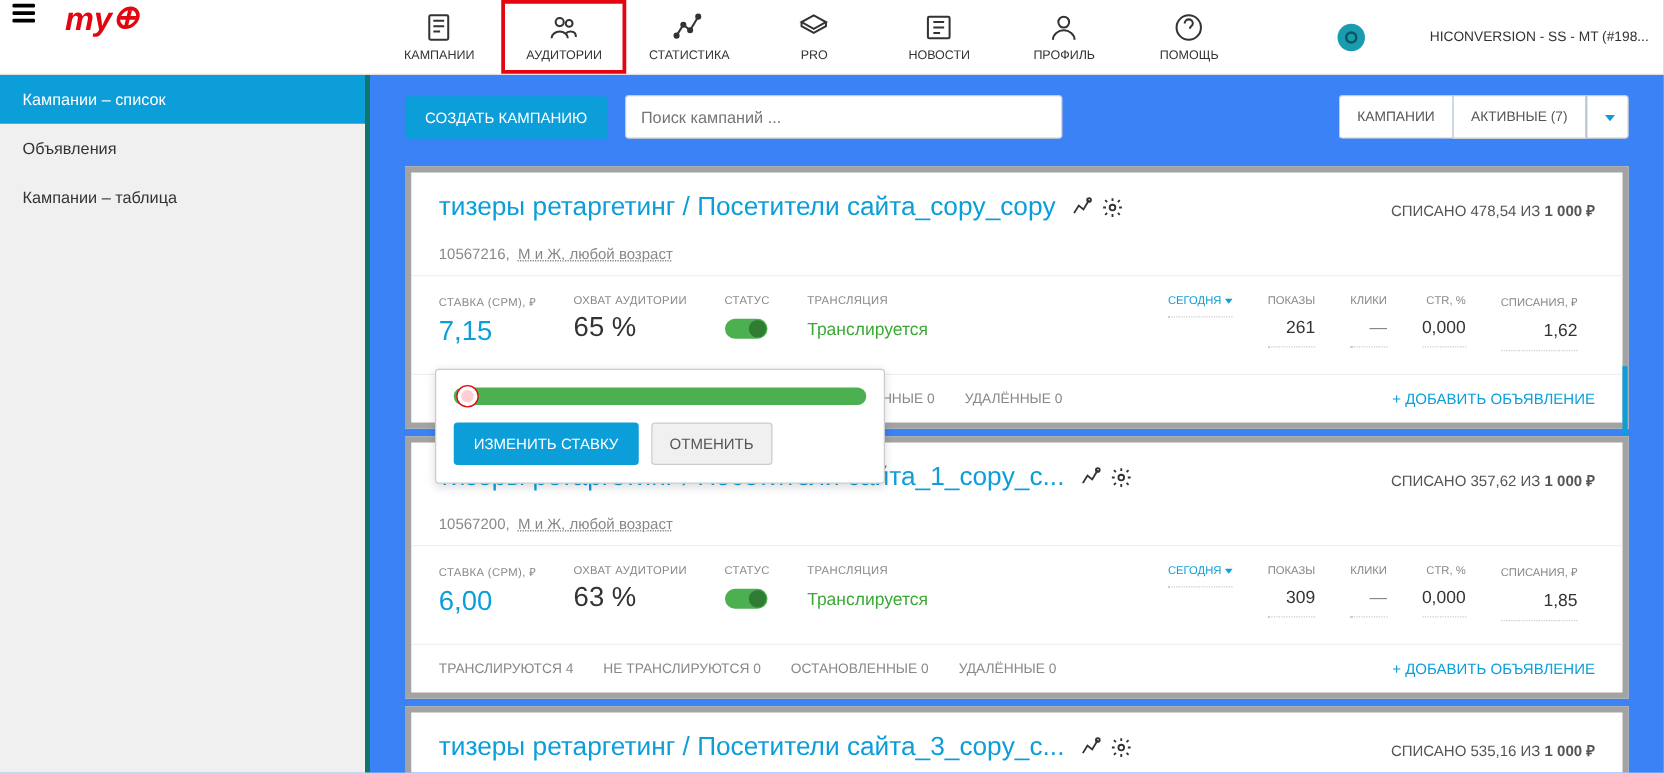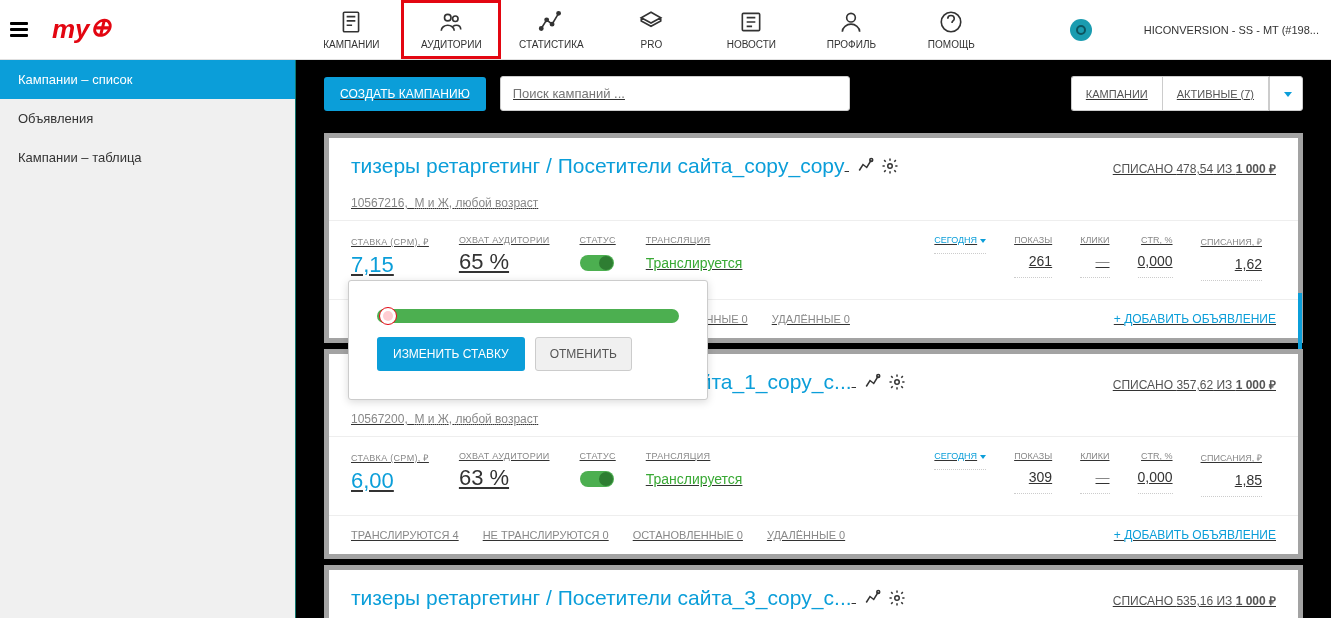--- a/index.html
+++ b/index.html
@@ -6,7 +6,7 @@
 body { width: 1331px; height: 618px; overflow: hidden; background: #fff; color: #333; }
 
 
-.header { height: 60px; display: flex; align-items: center; border-bottom: 1px solid #e0e0e0; }
+.header { height: 60px; display: flex; border-bottom: 1px solid #e0e0e0; }
 .menu-burger { width: 30px; margin-left: 10px; cursor: pointer; }
 .menu-burger div { height: 3px; background: #000; margin: 3px 0; border-radius: 1px; width: 18px; }
 .logo { margin-left: 12px; color: #e30611; font-weight: bold; font-size: 26px; font-style: italic; }

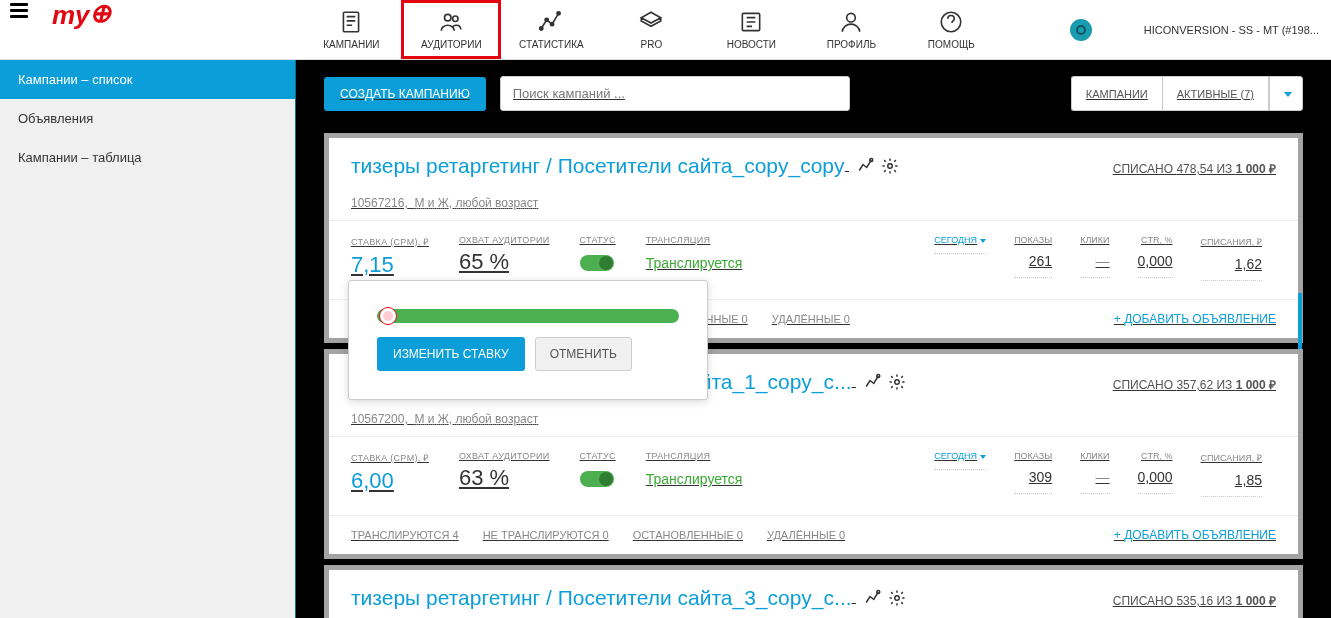--- a/index.html
+++ b/index.html
@@ -20,7 +20,7 @@
 .username { font-size: 11px; color: #333; }
 
 
-.sidebar { position: absolute; left: 0; top: 60px; width: 296px; height: calc(100% - 60px); background: #f0f0f0; border-right: 1px solid #0f766e; }
+.sidebar { position: absolute; left: 0; top: 60px; width: 296px; height: calc(100% - 60px); background: #f0f0f0; border-right: 4px solid #0f766e; }
 .sidebar-item { padding: 12px 18px; font-size: 13px; cursor: pointer; color: #333; }
 .sidebar-item.active { background: #0b9ed9; color: #fff; }
 

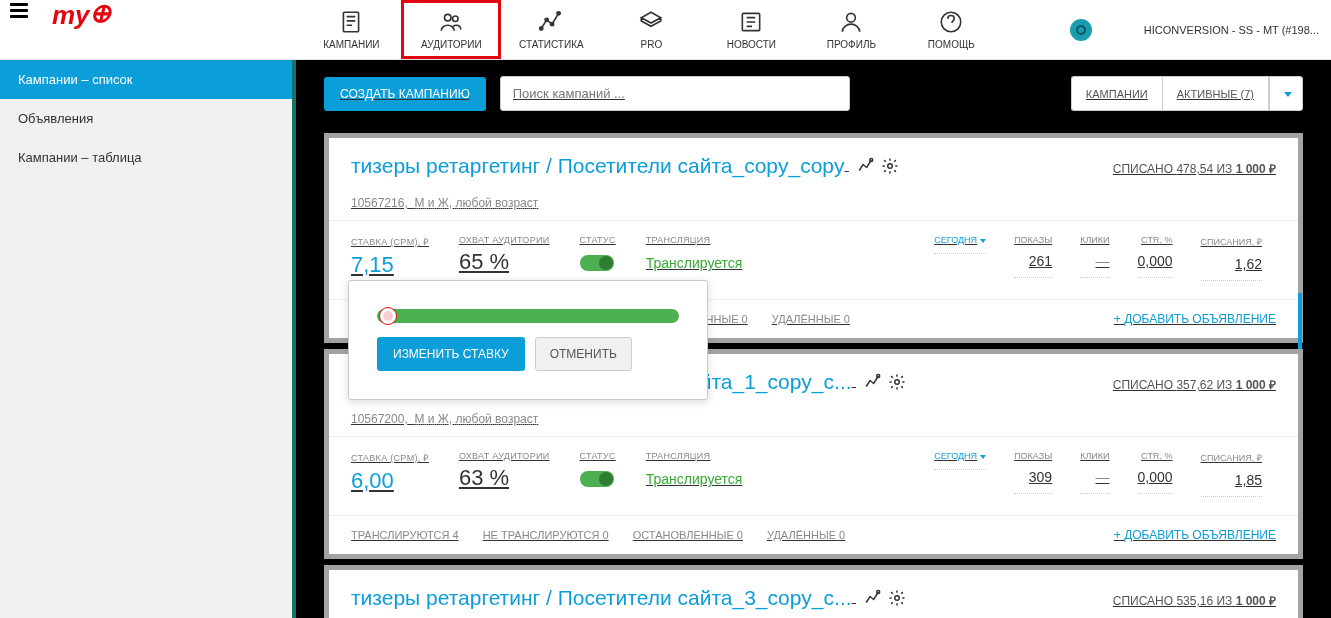--- a/index.html
+++ b/index.html
@@ -25,7 +25,7 @@
 .sidebar-item.active { background: #0b9ed9; color: #fff; }
 
 
-.main { position: absolute; left: 296px; top: 60px; right: 0; bottom: 0; overflow: hidden; background: #000000; text-decoration: underline; }
+.main { position: absolute; left: 296px; top: 60px; right: 0; bottom: 0; overflow: hidden; background: #3b82f6; }
 .toolbar { display: flex; align-items: center; padding: 16px 28px; gap: 14px; }
 .btn-primary { background: #0b9ed9; color: #fff; border: none; padding: 10px 16px; font-size: 12px; border-radius: 3px; cursor: pointer; }
 .search-input { flex: 0 0 350px; padding: 9px 12px; border: 1px solid #ccc; border-radius: 3px; font-size: 13px; background: #fff; }

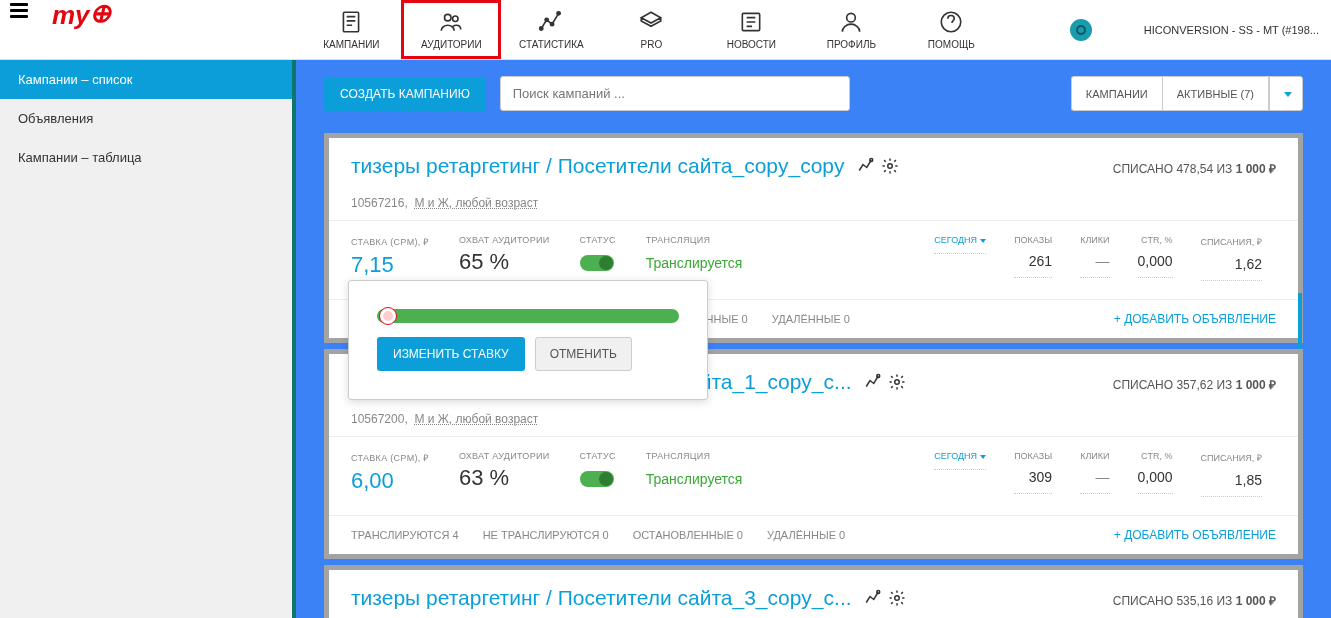--- a/index.html
+++ b/index.html
@@ -70,7 +70,7 @@
 .stripe { position: absolute; right: -4px; width: 4px; background: #0b9ed9; top: 0; height: 60px; }
 
 
-.popover { position: absolute; background: #fff; border: 1px solid #ccc; box-shadow: 0 2px 8px rgba(0,0,0,0.15); padding: 28px; z-index: 10; width: 360px; left: 348px; top: 280px; border-radius: 3px; }
+.popover { position: absolute; background: #fff; border: 1px solid #ccc; box-shadow: 0 2px 8px rgba(0,0,0,0.15); padding: 14px; z-index: 10; width: 360px; left: 348px; top: 295px; border-radius: 3px; }
 .slider-track { height: 14px; background: #4caf50; border-radius: 8px; position: relative; margin-bottom: 14px; }
 .slider-knob { width: 18px; height: 18px; background: #fff; border: 1px solid #e30611; border-radius: 50%; position: absolute; left: 2px; top: -2px; }
 .slider-knob-inner { width: 10px; height: 10px; background: #ffcdd2; border-radius: 50%; margin: 3px; }

